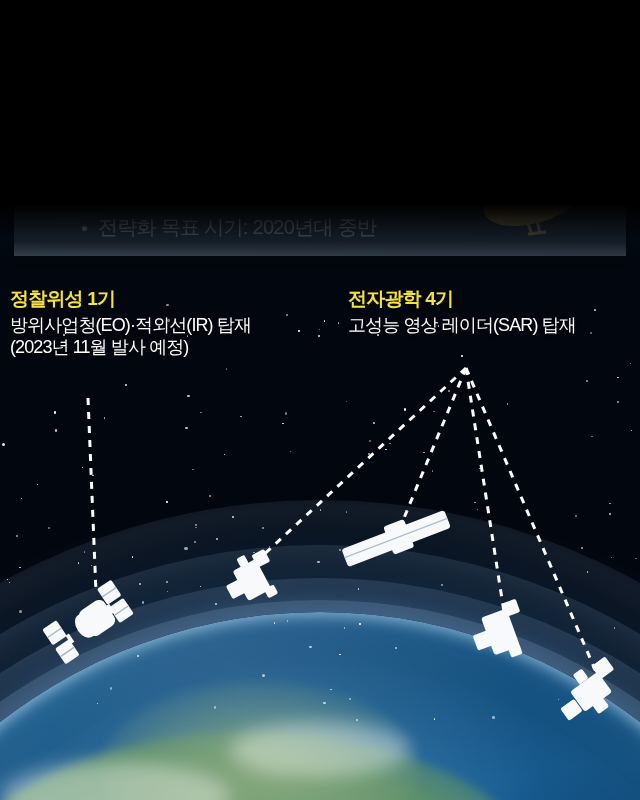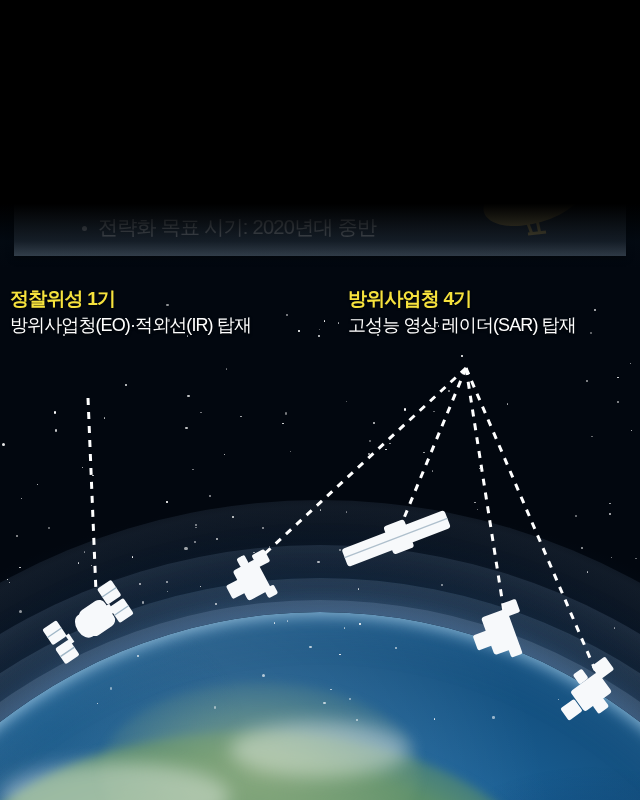--- a/index.html
+++ b/index.html
@@ -367,7 +367,7 @@
   </div>
 
   <div class="caption" id="caption-right">
-    <div class="head">방위사업청 4기</div>
+    <div class="head">전자광학 4기</div>
     <div class="line">고성능 영상 레이더(SAR) 탑재</div>
   </div>
 

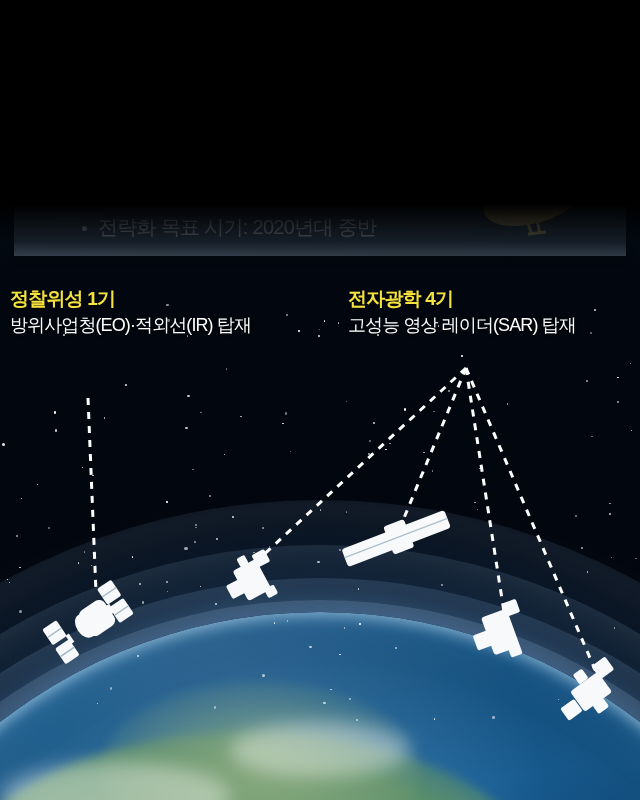--- a/index.html
+++ b/index.html
@@ -364,6 +364,7 @@
   <div class="caption" id="caption-left">
     <div class="head">정찰위성 1기</div>
     <div class="line">방위사업청(EO)·적외선(IR) 탑재</div>
+    <div class="line">(2023년 11월 발사 예정)</div>
   </div>
 
   <div class="caption" id="caption-right">

